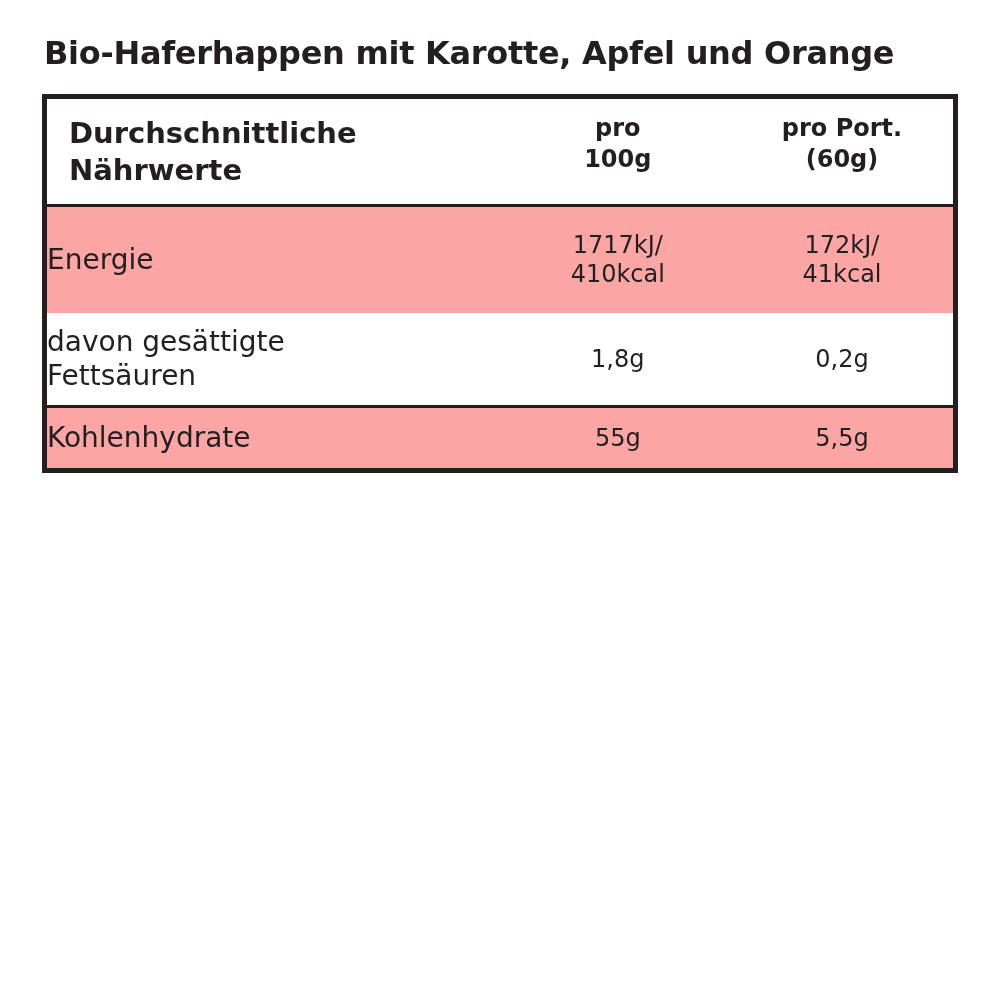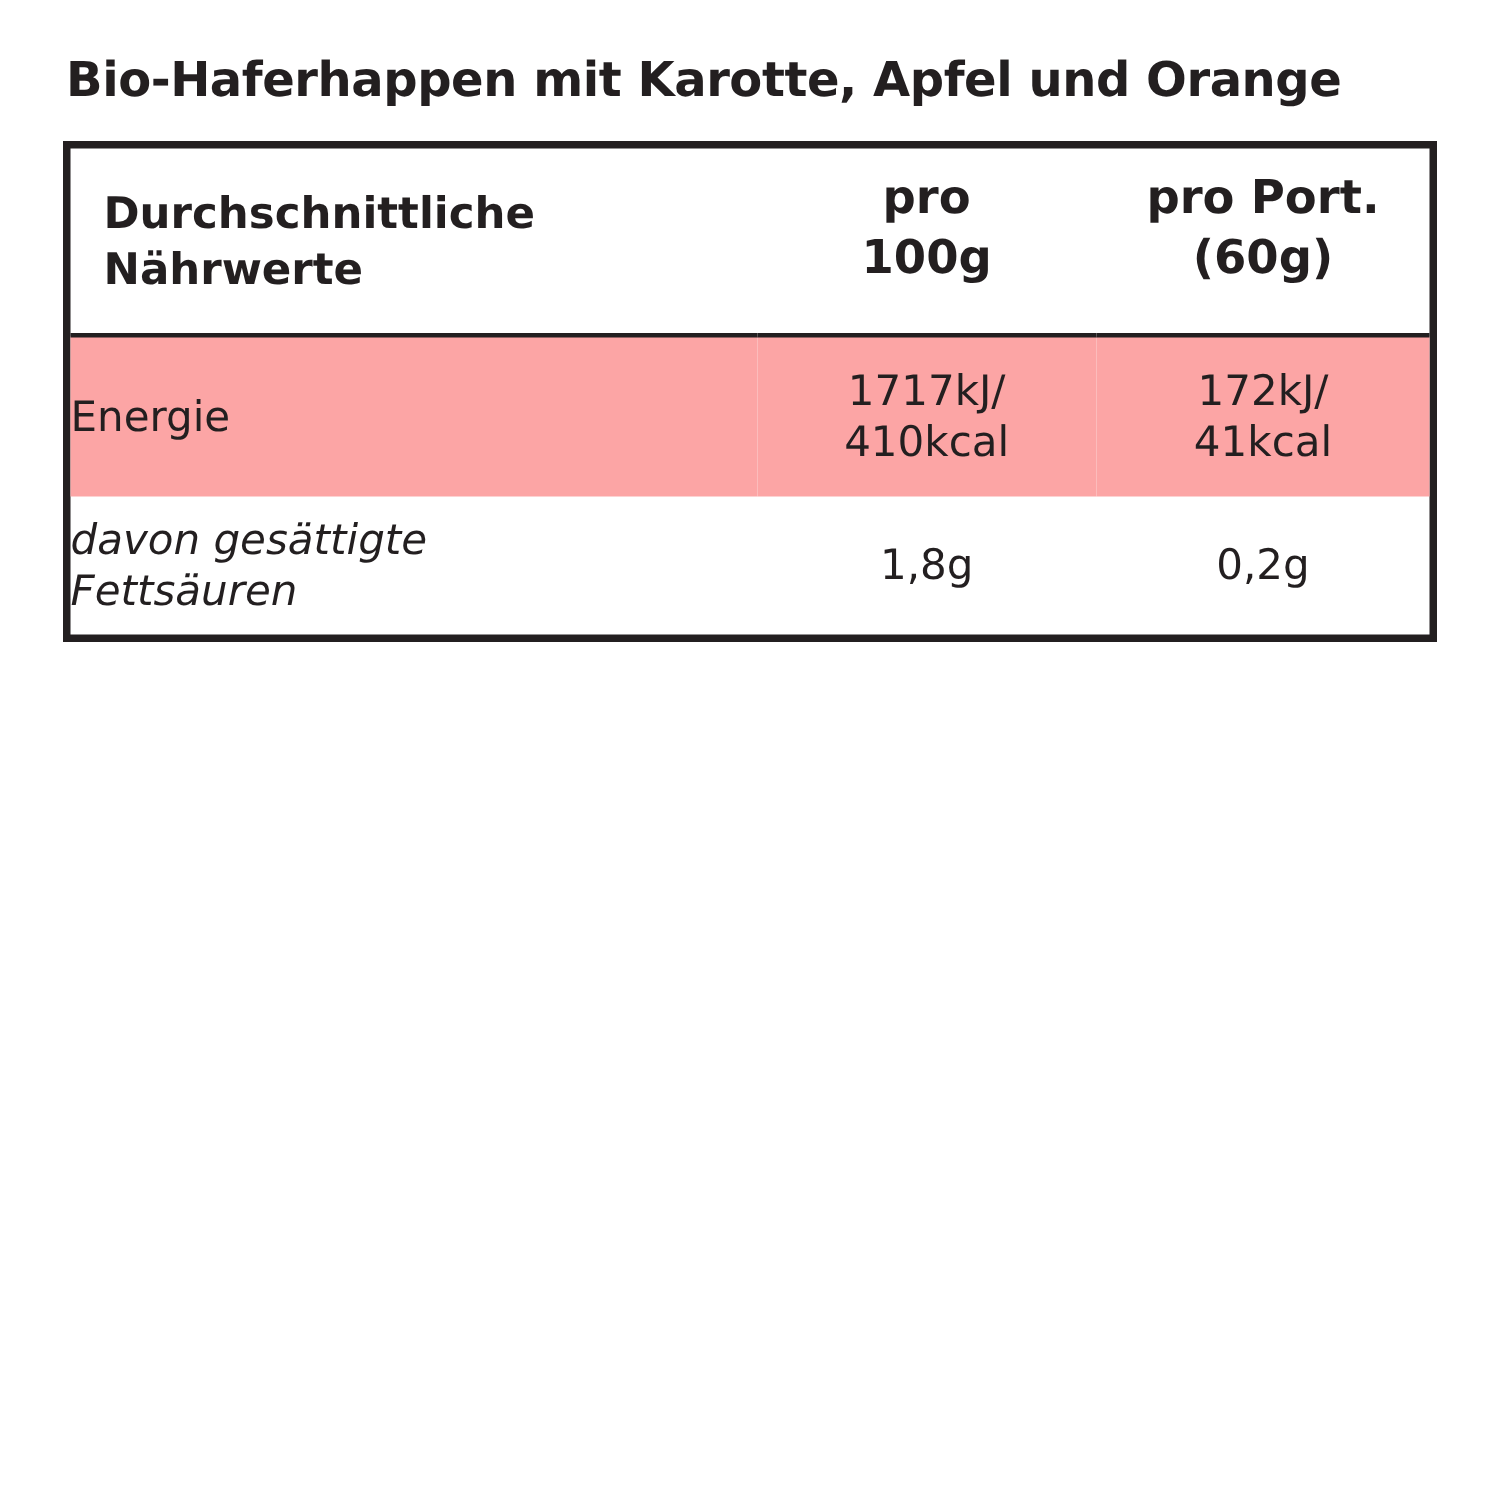--- a/index.html
+++ b/index.html
@@ -77,7 +77,7 @@
   }
   .head .cell-num {
     font-weight: bold;
-    font-size: 31px;
+    font-size: 24px;
     line-height: 1.28;
     padding: 14px 6px 30px 6px;
   }

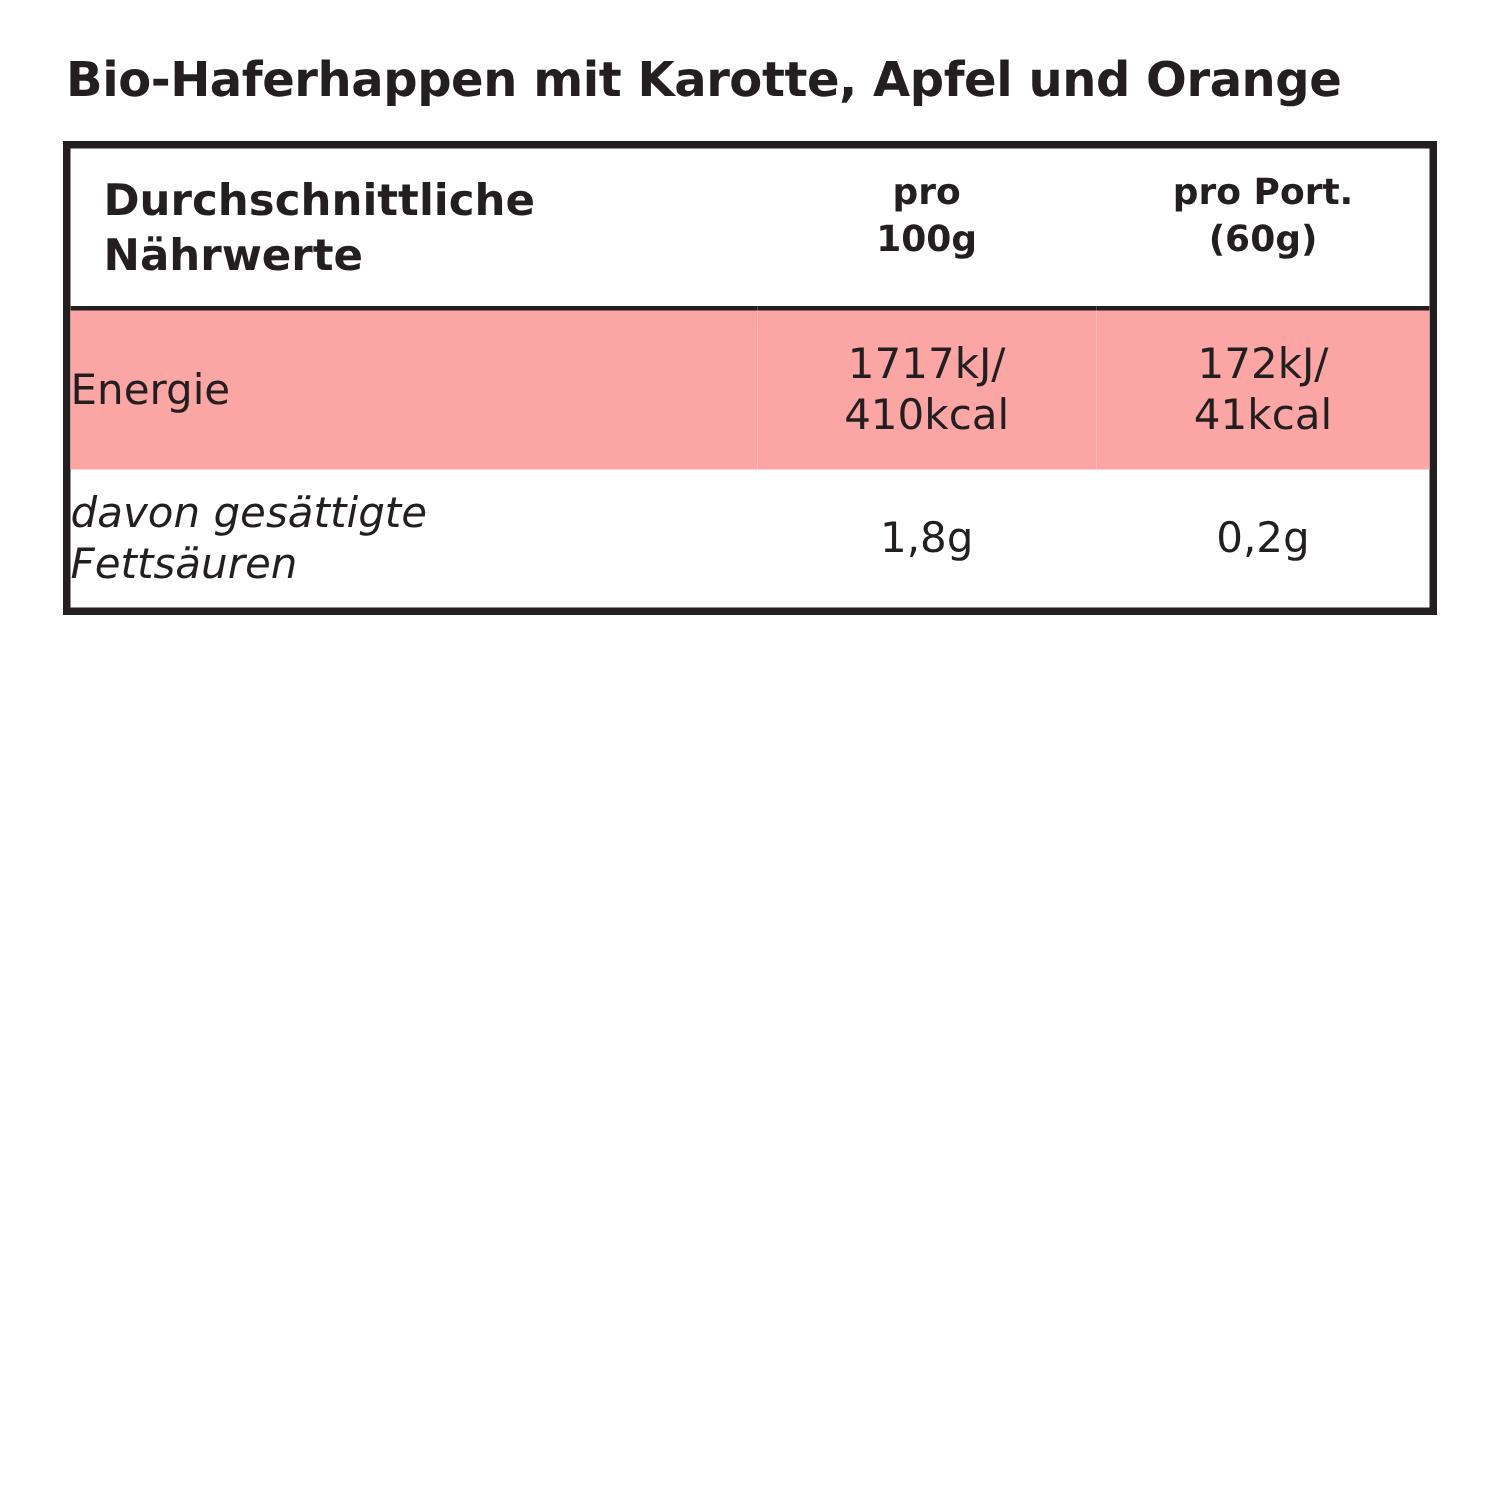--- a/index.html
+++ b/index.html
@@ -64,7 +64,7 @@
     line-height: 1.22;
   }
   .cell-num {
-    font-size: 28px;
+    font-size: 24px;
     text-align: center;
     line-height: 1.22;
     padding: 6px 10px 6px 10px;

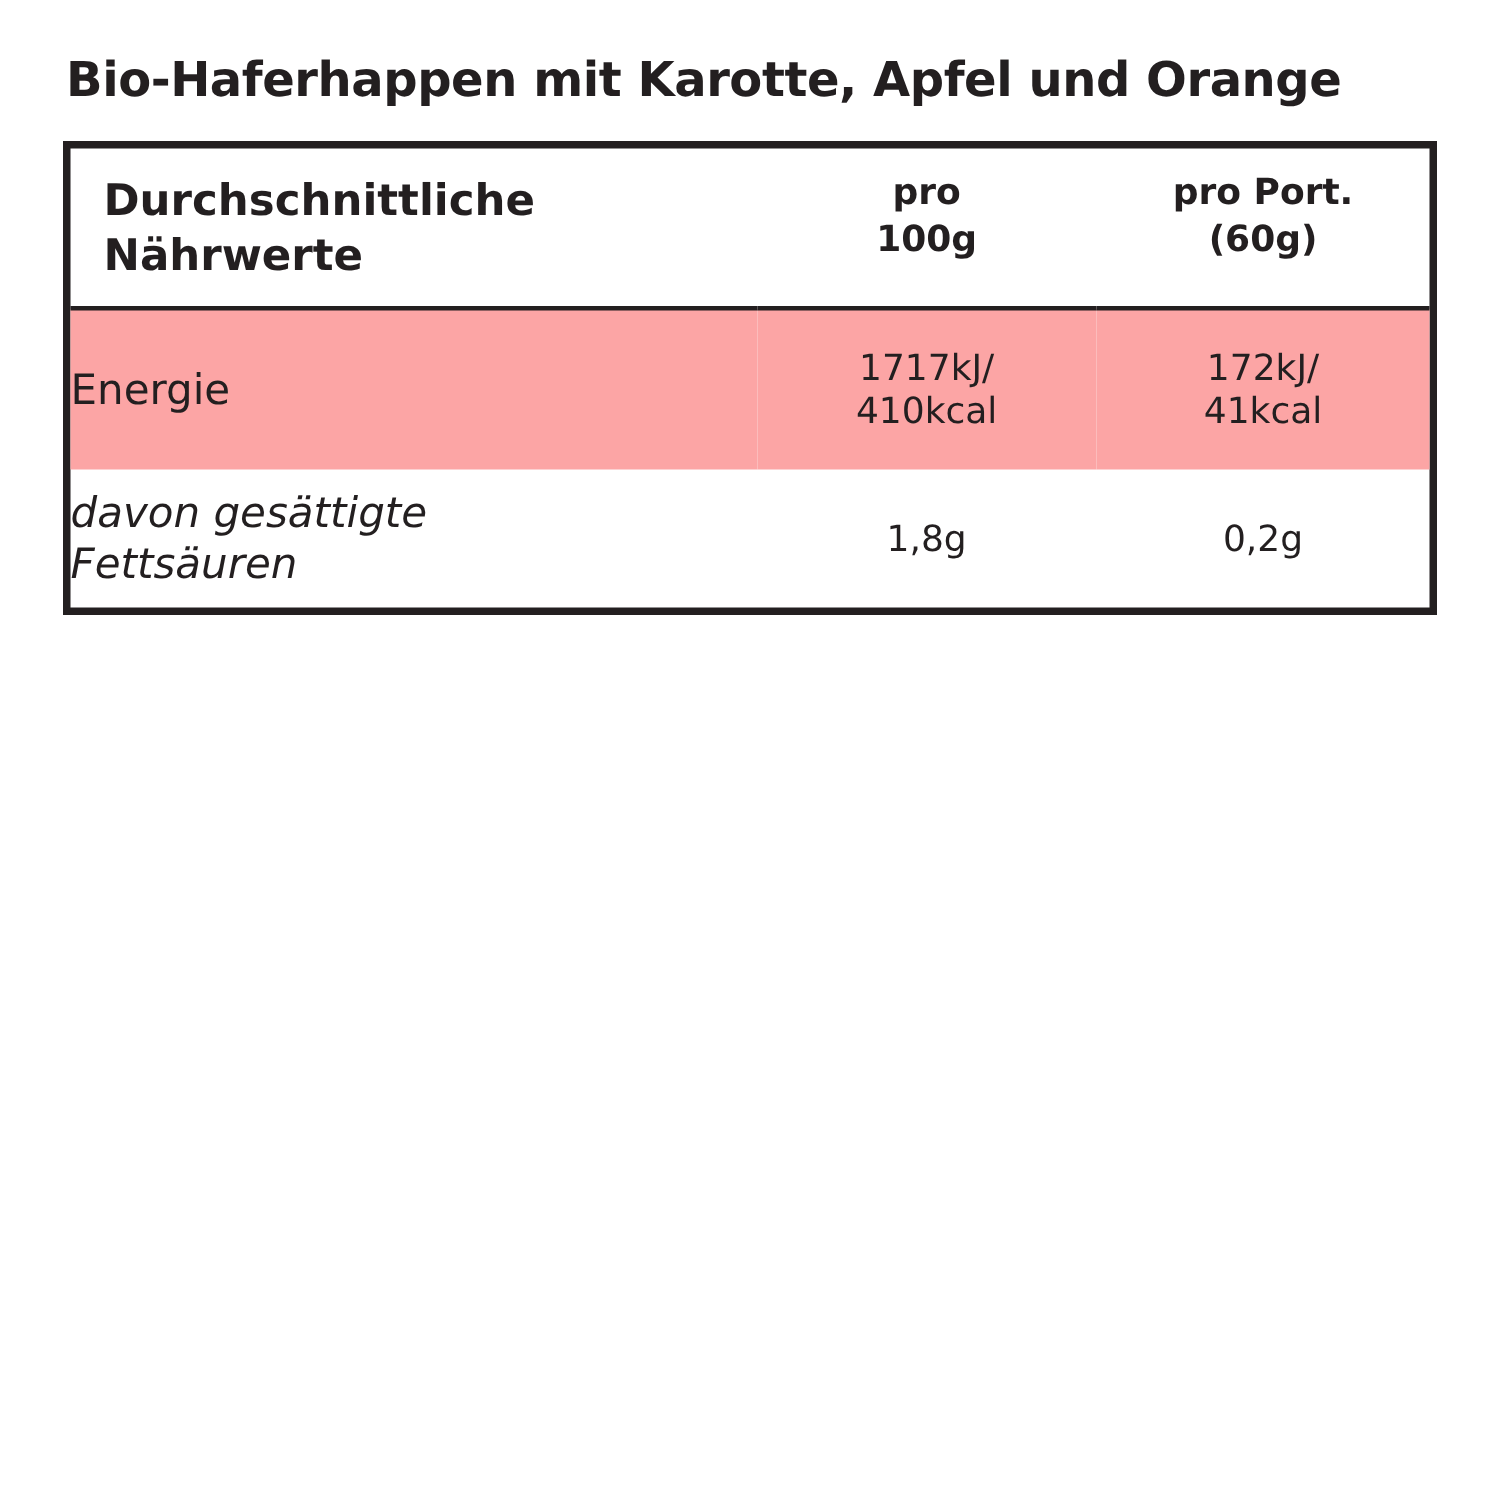--- a/index.html
+++ b/index.html
@@ -83,7 +83,6 @@
   }
   .indent {
     padding-left: 54px;
-    font-style: italic;
   }
   .twoline {
     line-height: 1.24;

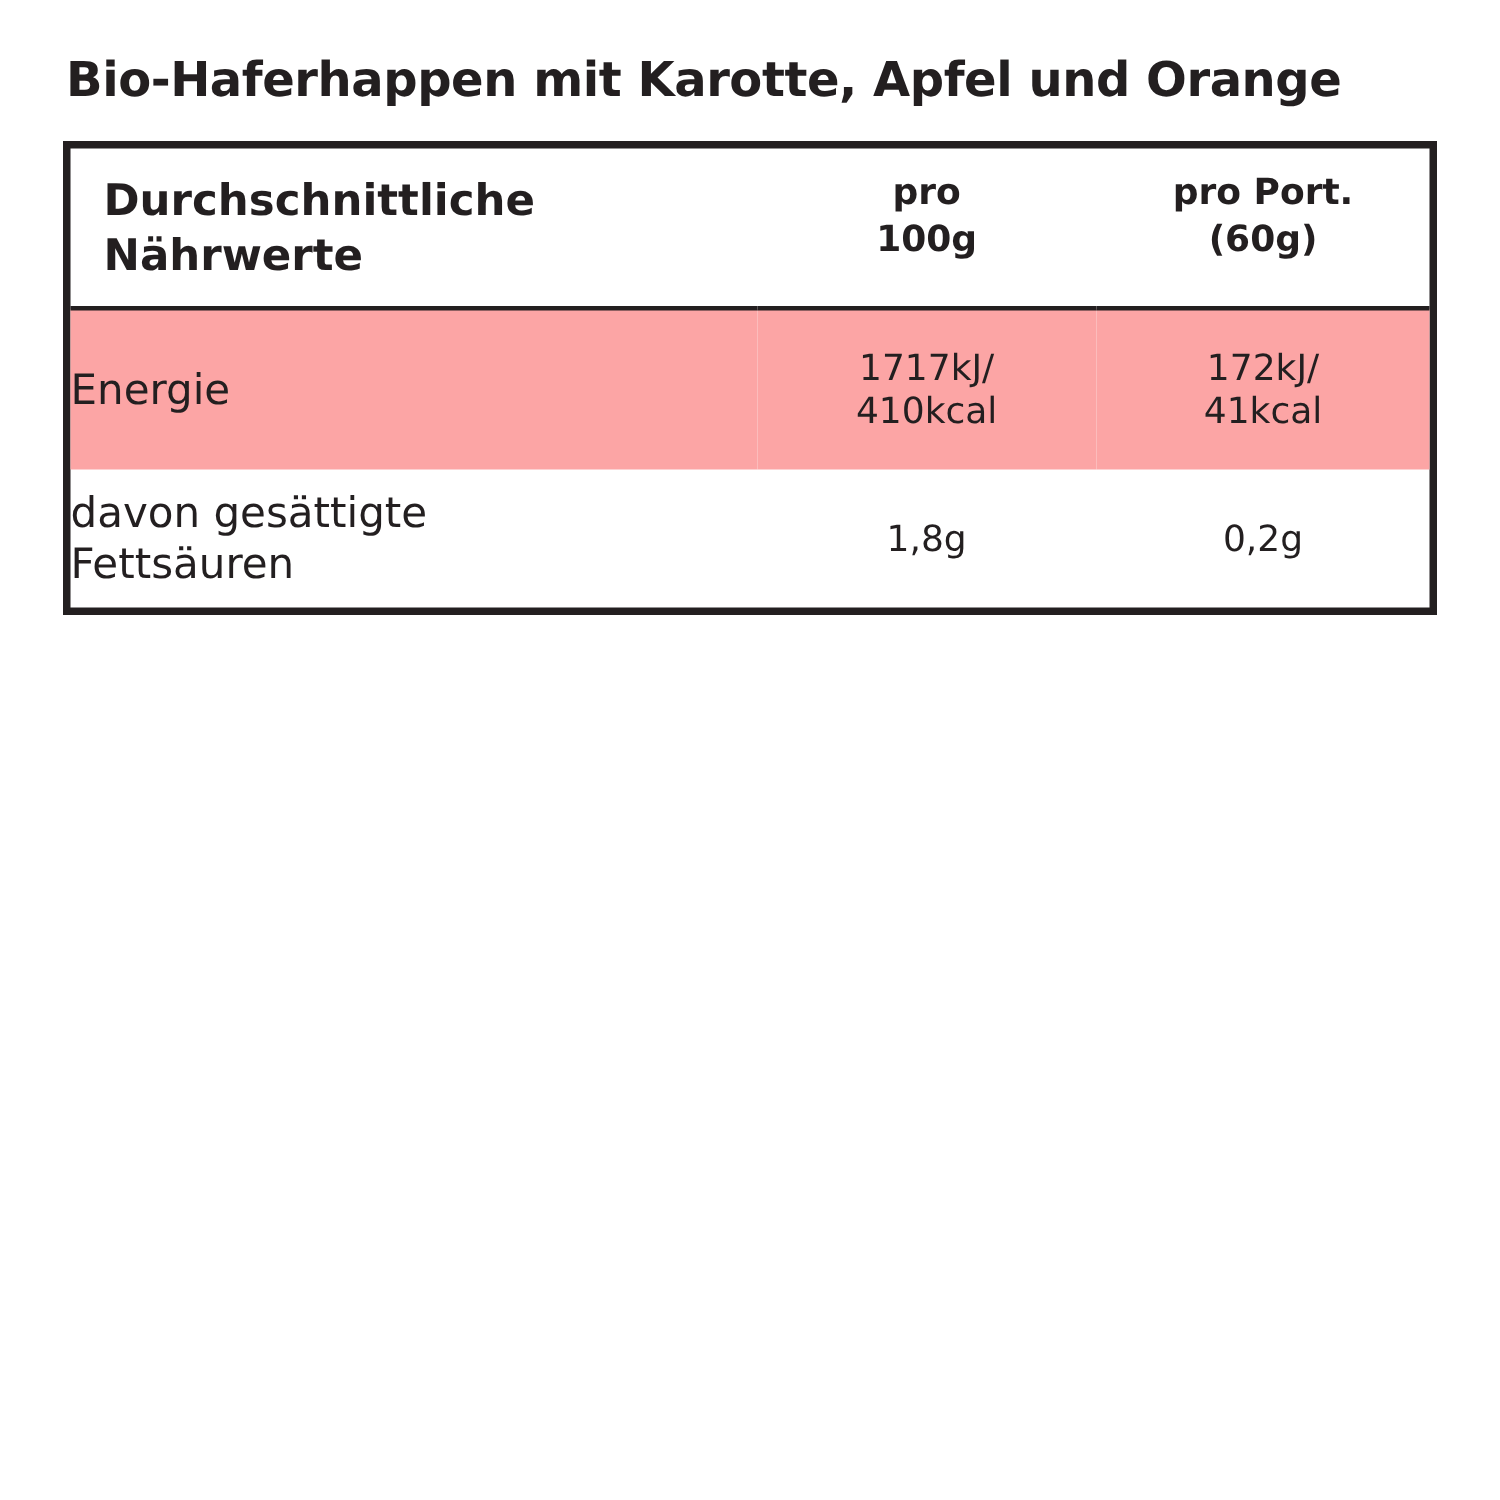--- a/index.html
+++ b/index.html
@@ -149,6 +149,11 @@
           <td class="cell-num">0,2g</td>
         </tr>
 
+        <tr class="row-sep green h-carb">
+          <td class="cell-label">Kohlenhydrate</td>
+          <td class="cell-num">55g</td>
+          <td class="cell-num">5,5g</td>
+        </tr>
 
 
 

